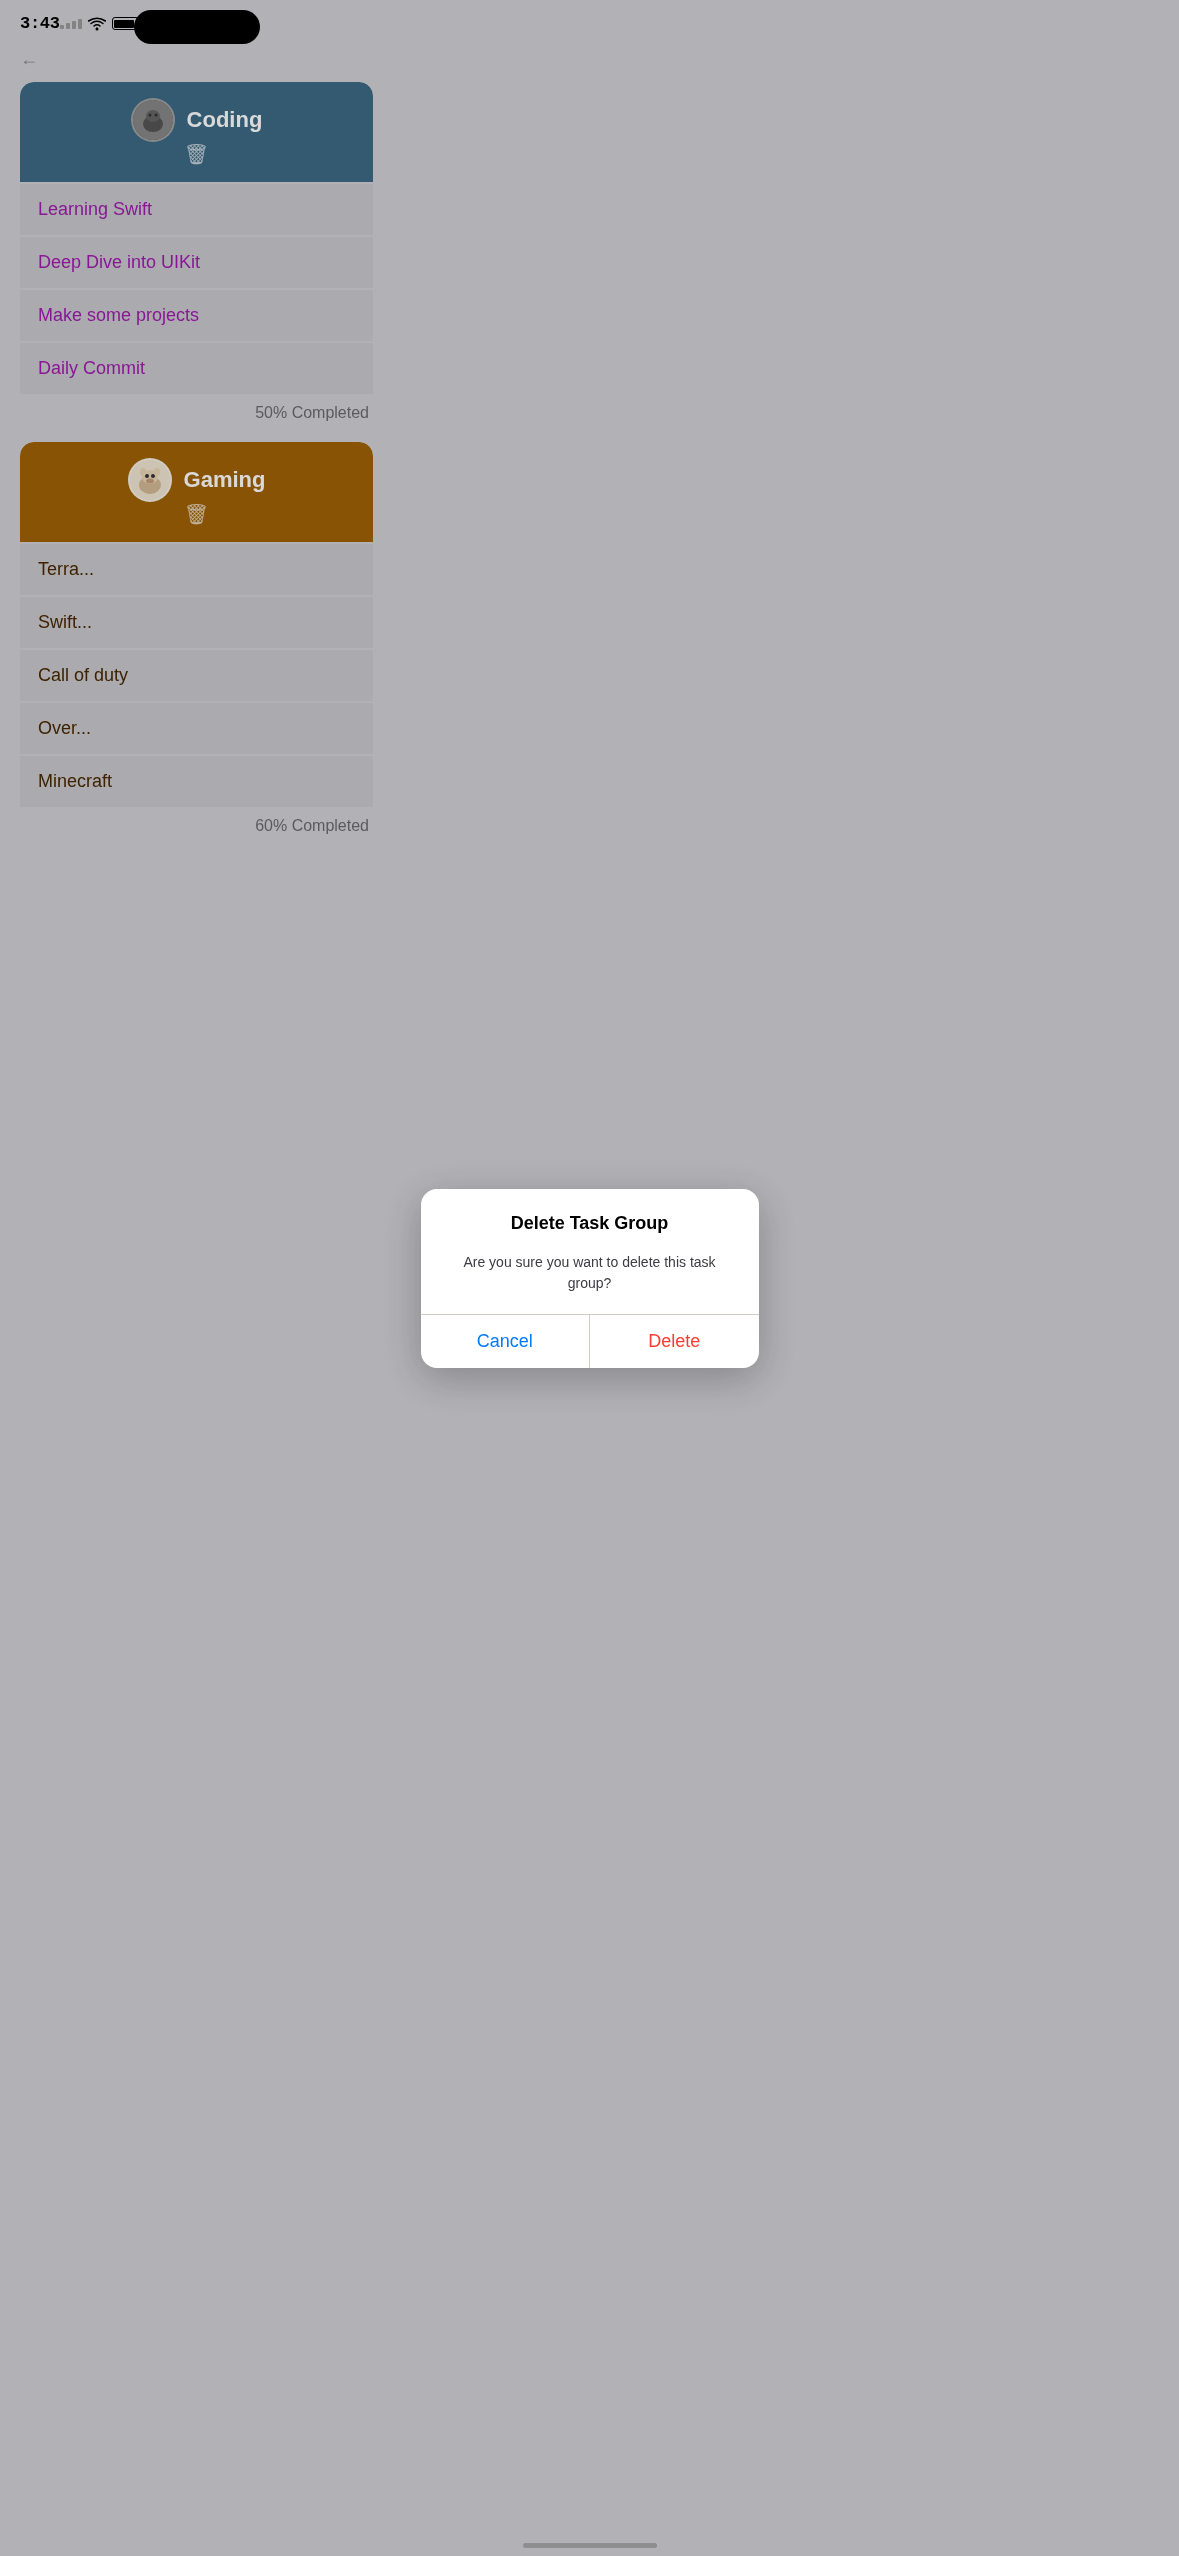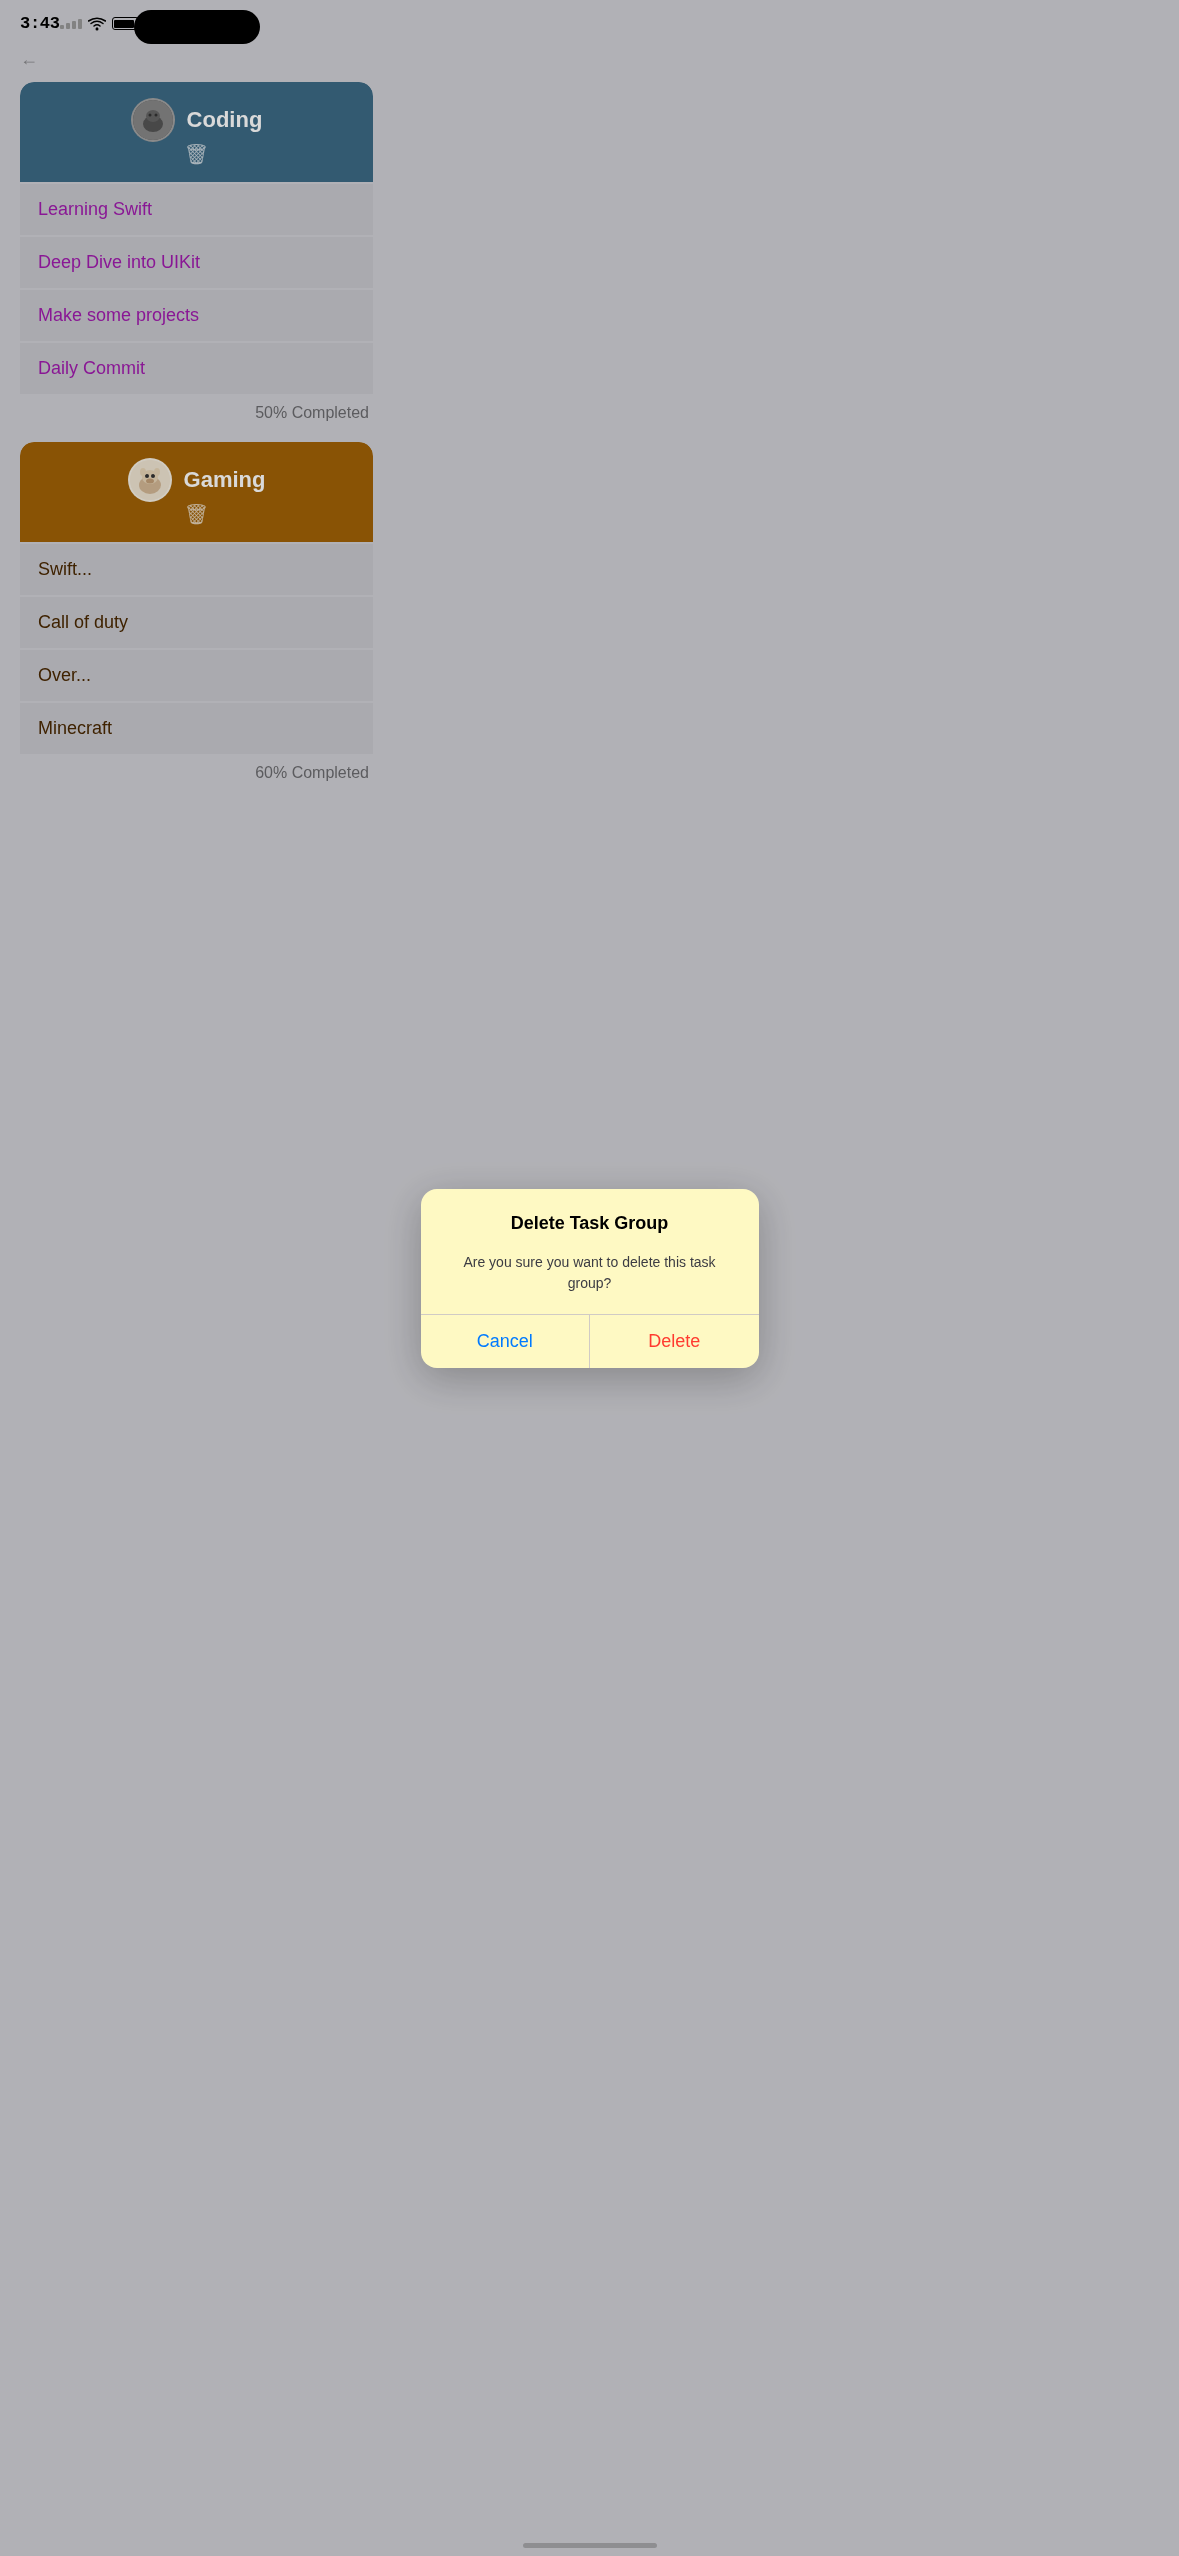--- a/index.html
+++ b/index.html
@@ -376,6 +376,7 @@
       <span class="trash-icon">🗑</span>
     </div>
     <div class="task-items">
+      <div class="task-item gaming-item">Terra...</div>
       <div class="task-item gaming-item">Swift...</div>
       <div class="task-item gaming-item">Call of duty</div>
       <div class="task-item gaming-item">Over...</div>

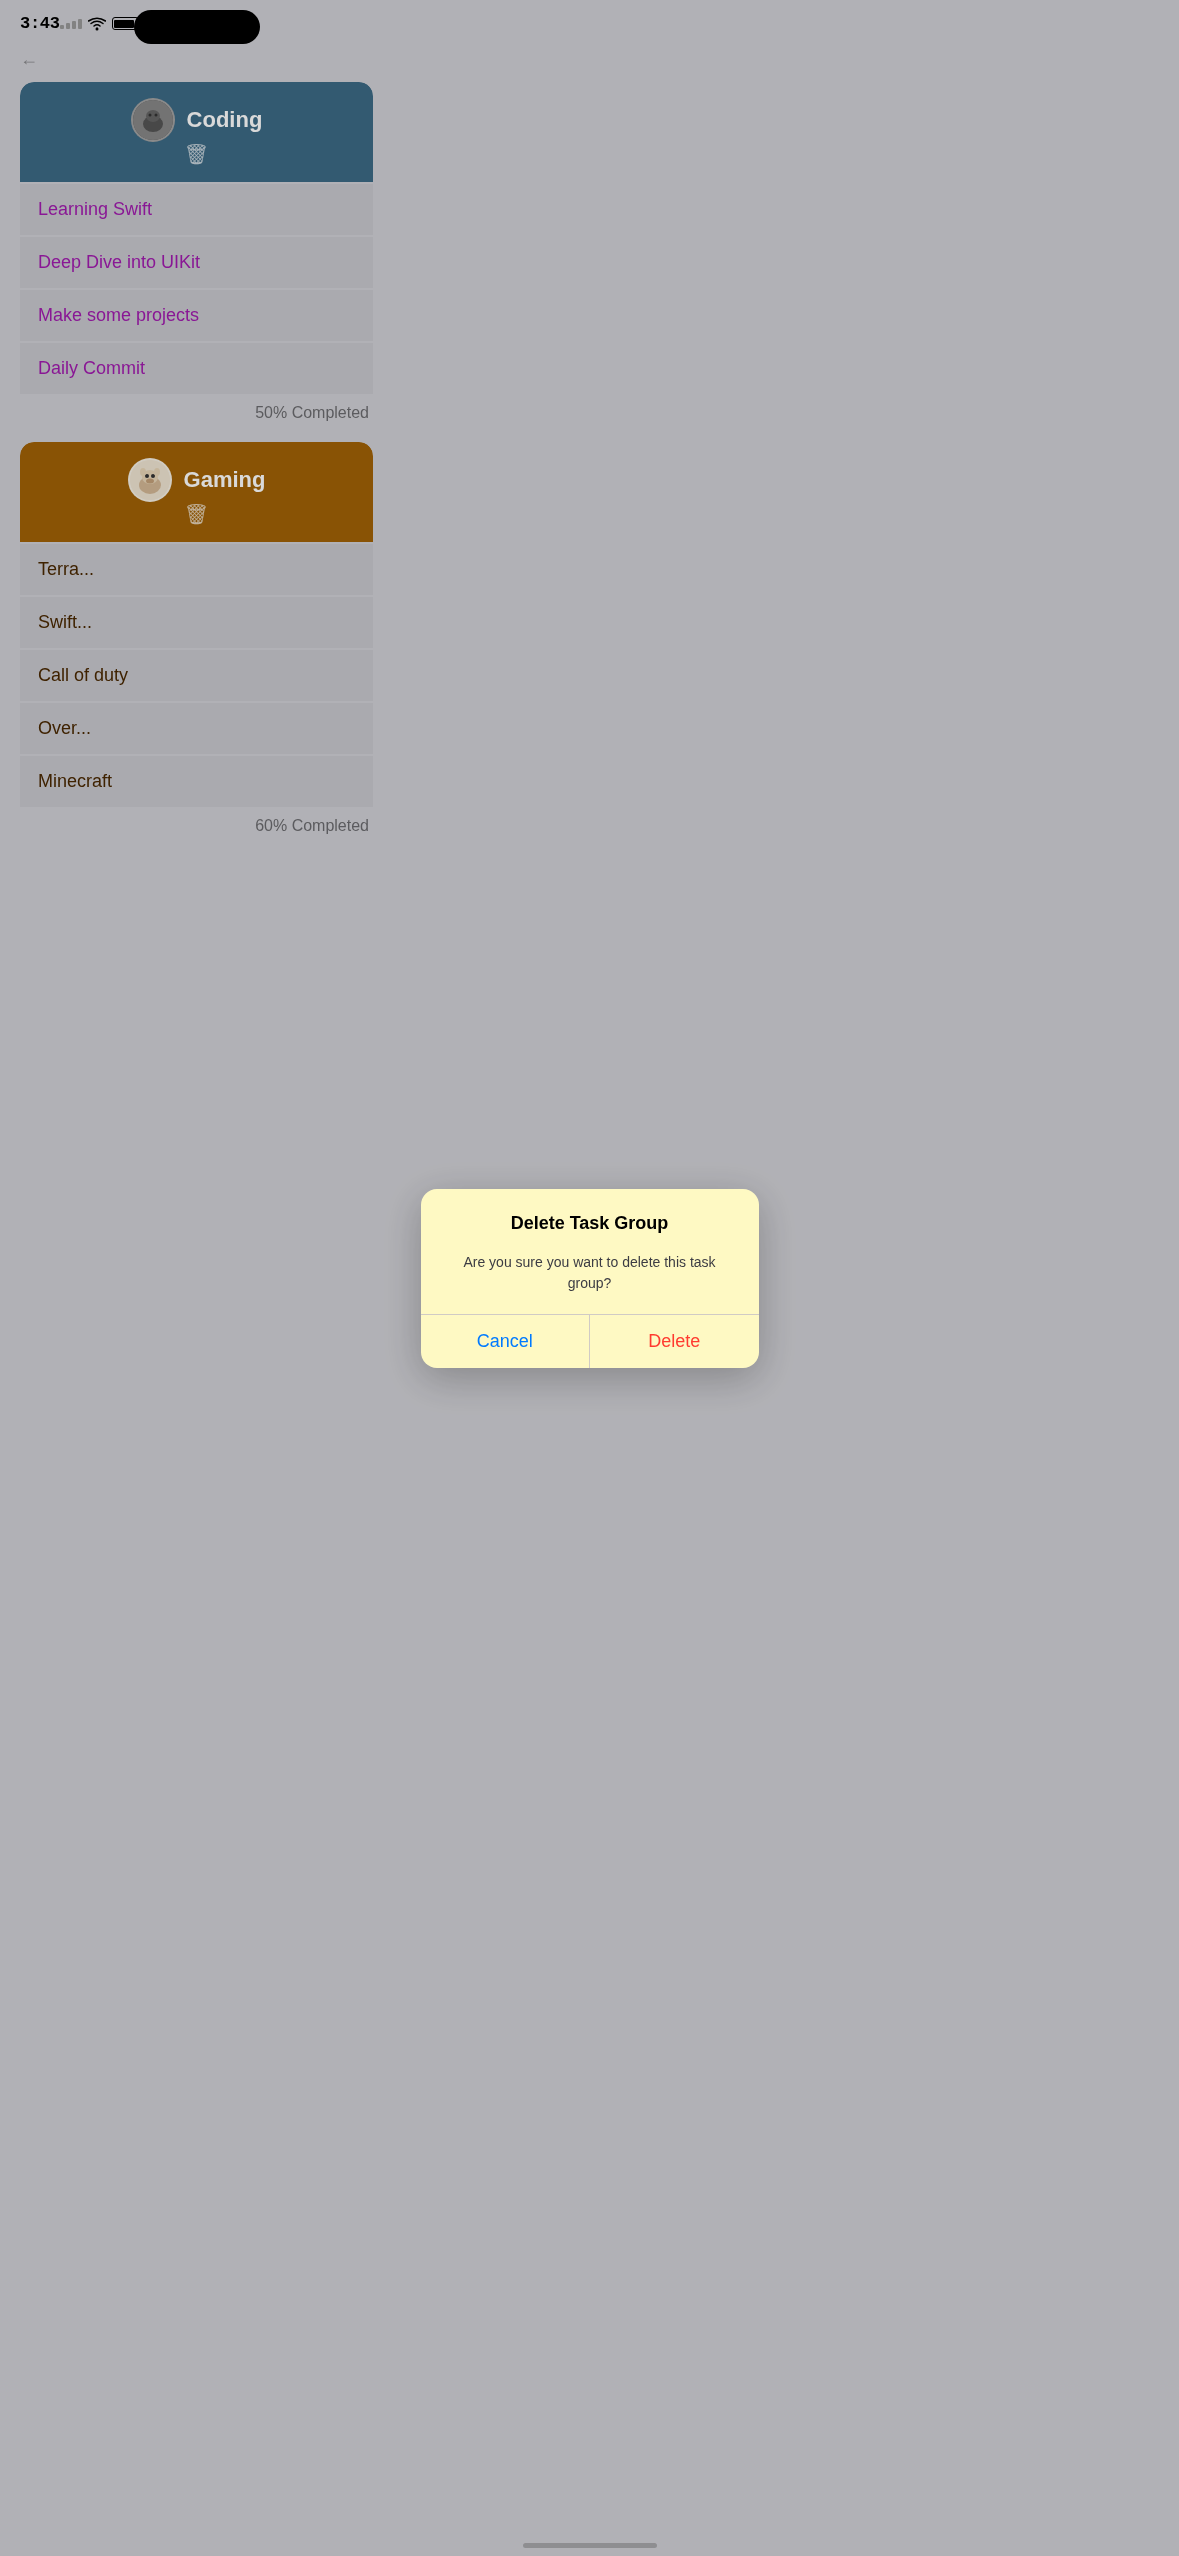--- a/index.html
+++ b/index.html
@@ -225,7 +225,7 @@
     }
 
     .dialog {
-      background: #fef9c3;
+      background: #ffffff;
       border-radius: 16px;
       width: 338px;
       overflow: hidden;

